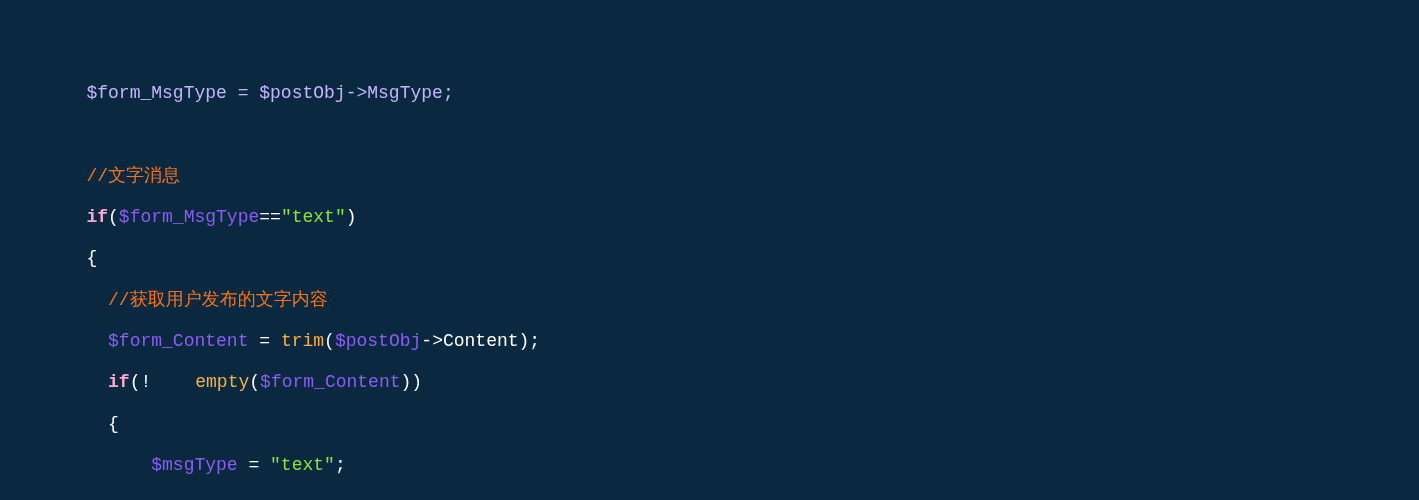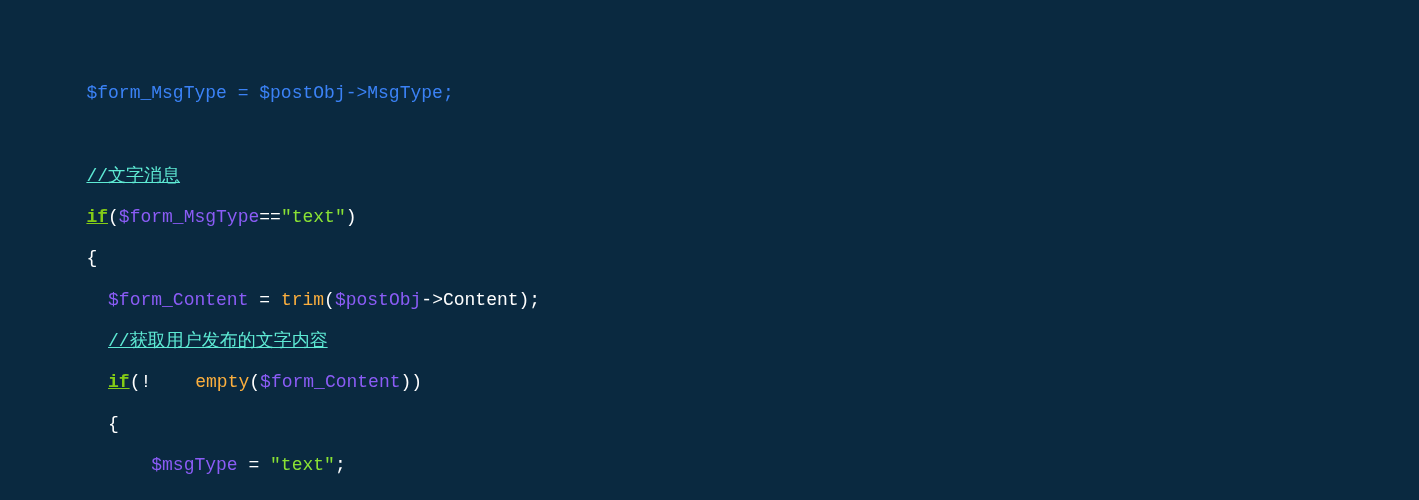--- a/index.html
+++ b/index.html
@@ -29,7 +29,7 @@
   .funcempty { color: #fcaf3e; margin-left: 44px; }
   .arrow { color: #ffffff; }
   .prop { color: #ffffff; }
-  .faded { color: #3b82f6; }
+  .faded { color: #c4b5fd; }
 </style>
 </head>
 <body>

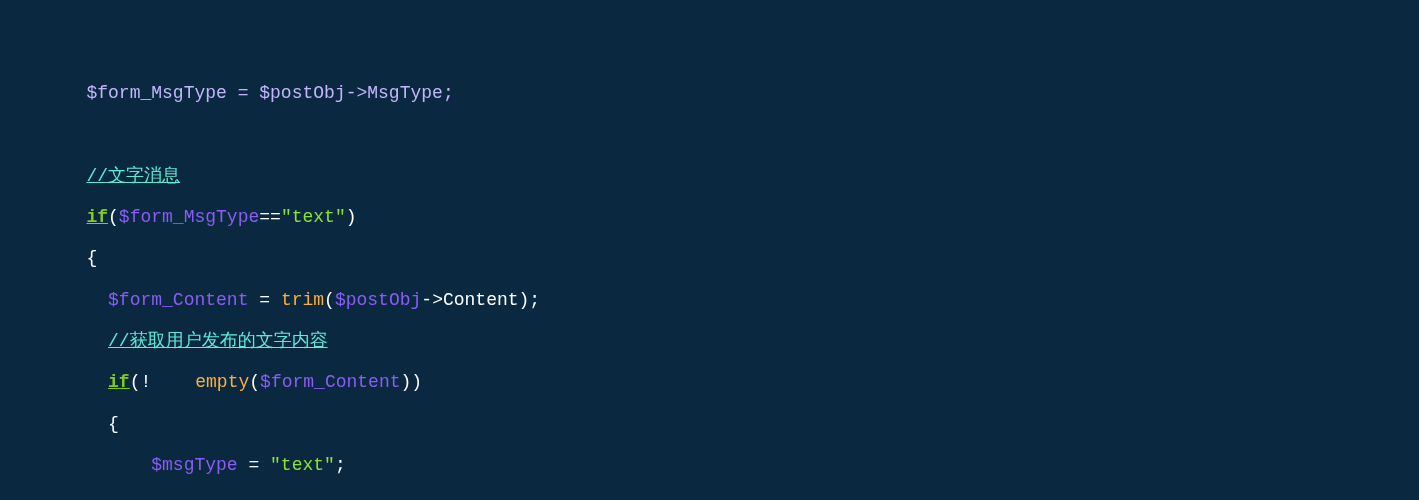--- a/index.html
+++ b/index.html
@@ -19,7 +19,7 @@
   .line {
     display: block;
   }
-  .comment { color: #5eead4; text-decoration: underline; }
+  .comment { color: #f97316; }
   .keyword { color: #84cc16; font-weight: bold; text-decoration: underline; }
   .variable { color: #8b5cf6; }
   .punct { color: #ffffff; }

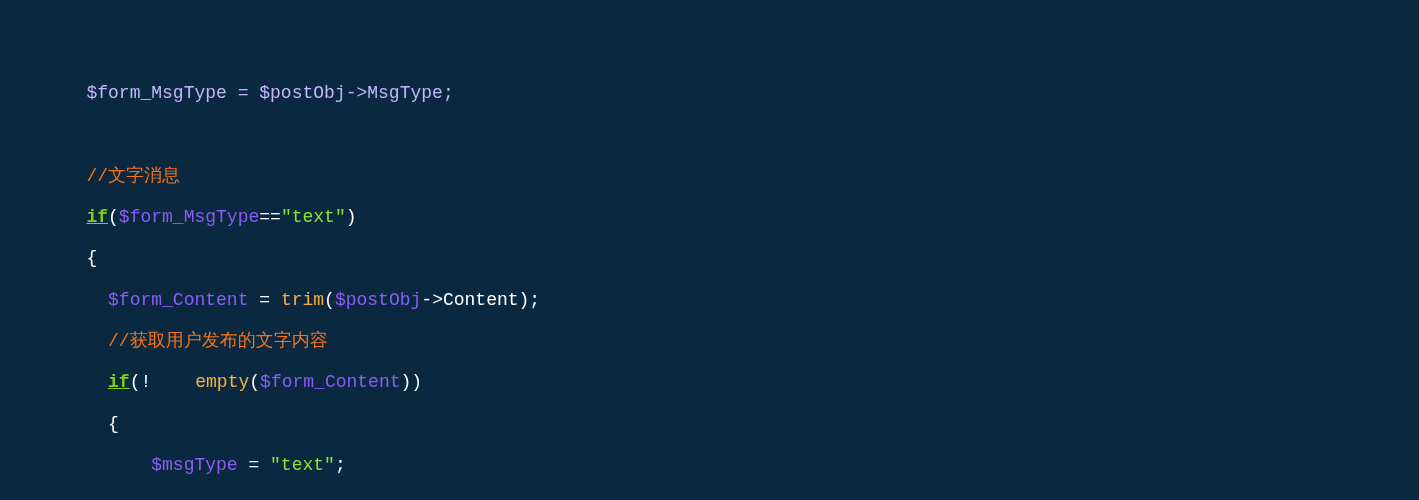--- a/index.html
+++ b/index.html
@@ -20,7 +20,7 @@
     display: block;
   }
   .comment { color: #f97316; }
-  .keyword { color: #84cc16; font-weight: bold; text-decoration: underline; }
+  .keyword { color: #f9a8d4; font-weight: bold; }
   .variable { color: #8b5cf6; }
   .punct { color: #ffffff; }
   .op { color: #ffffff; }

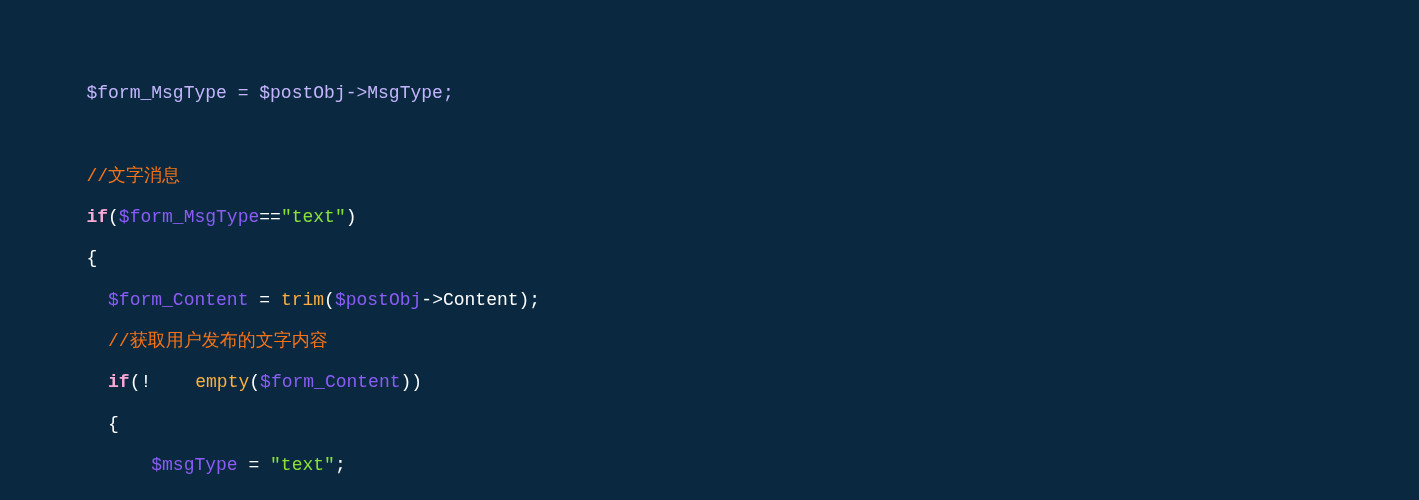--- a/index.html
+++ b/index.html
@@ -41,8 +41,8 @@
 <span class="line">        <span class="comment">//文字消息</span></span>
 <span class="line">        <span class="keyword">if</span><span class="punct">(</span><span class="variable">$form_MsgType</span><span class="op">==</span><span class="string">"text"</span><span class="punct">)</span></span>
 <span class="line">        <span class="punct">{</span></span>
+<span class="line">          <span class="comment">//获取用户发布的文字内容</span></span>
 <span class="line">          <span class="variable">$form_Content</span><span class="op"> = </span><span class="func">trim</span><span class="punct">(</span><span class="variable">$postObj</span><span class="arrow">-&gt;</span><span class="prop">Content</span><span class="punct">);</span></span>
-<span class="line">          <span class="comment">//获取用户发布的文字内容</span></span>
 <span class="line">          <span class="keyword">if</span><span class="punct">(!</span><span class="funcempty">empty</span><span class="punct">(</span><span class="variable">$form_Content</span><span class="punct">))</span></span>
 <span class="line">          <span class="punct">{</span></span>
 <span class="line">              <span class="variable">$msgType</span><span class="op"> = </span><span class="string">"text"</span><span class="punct">;</span></span>

